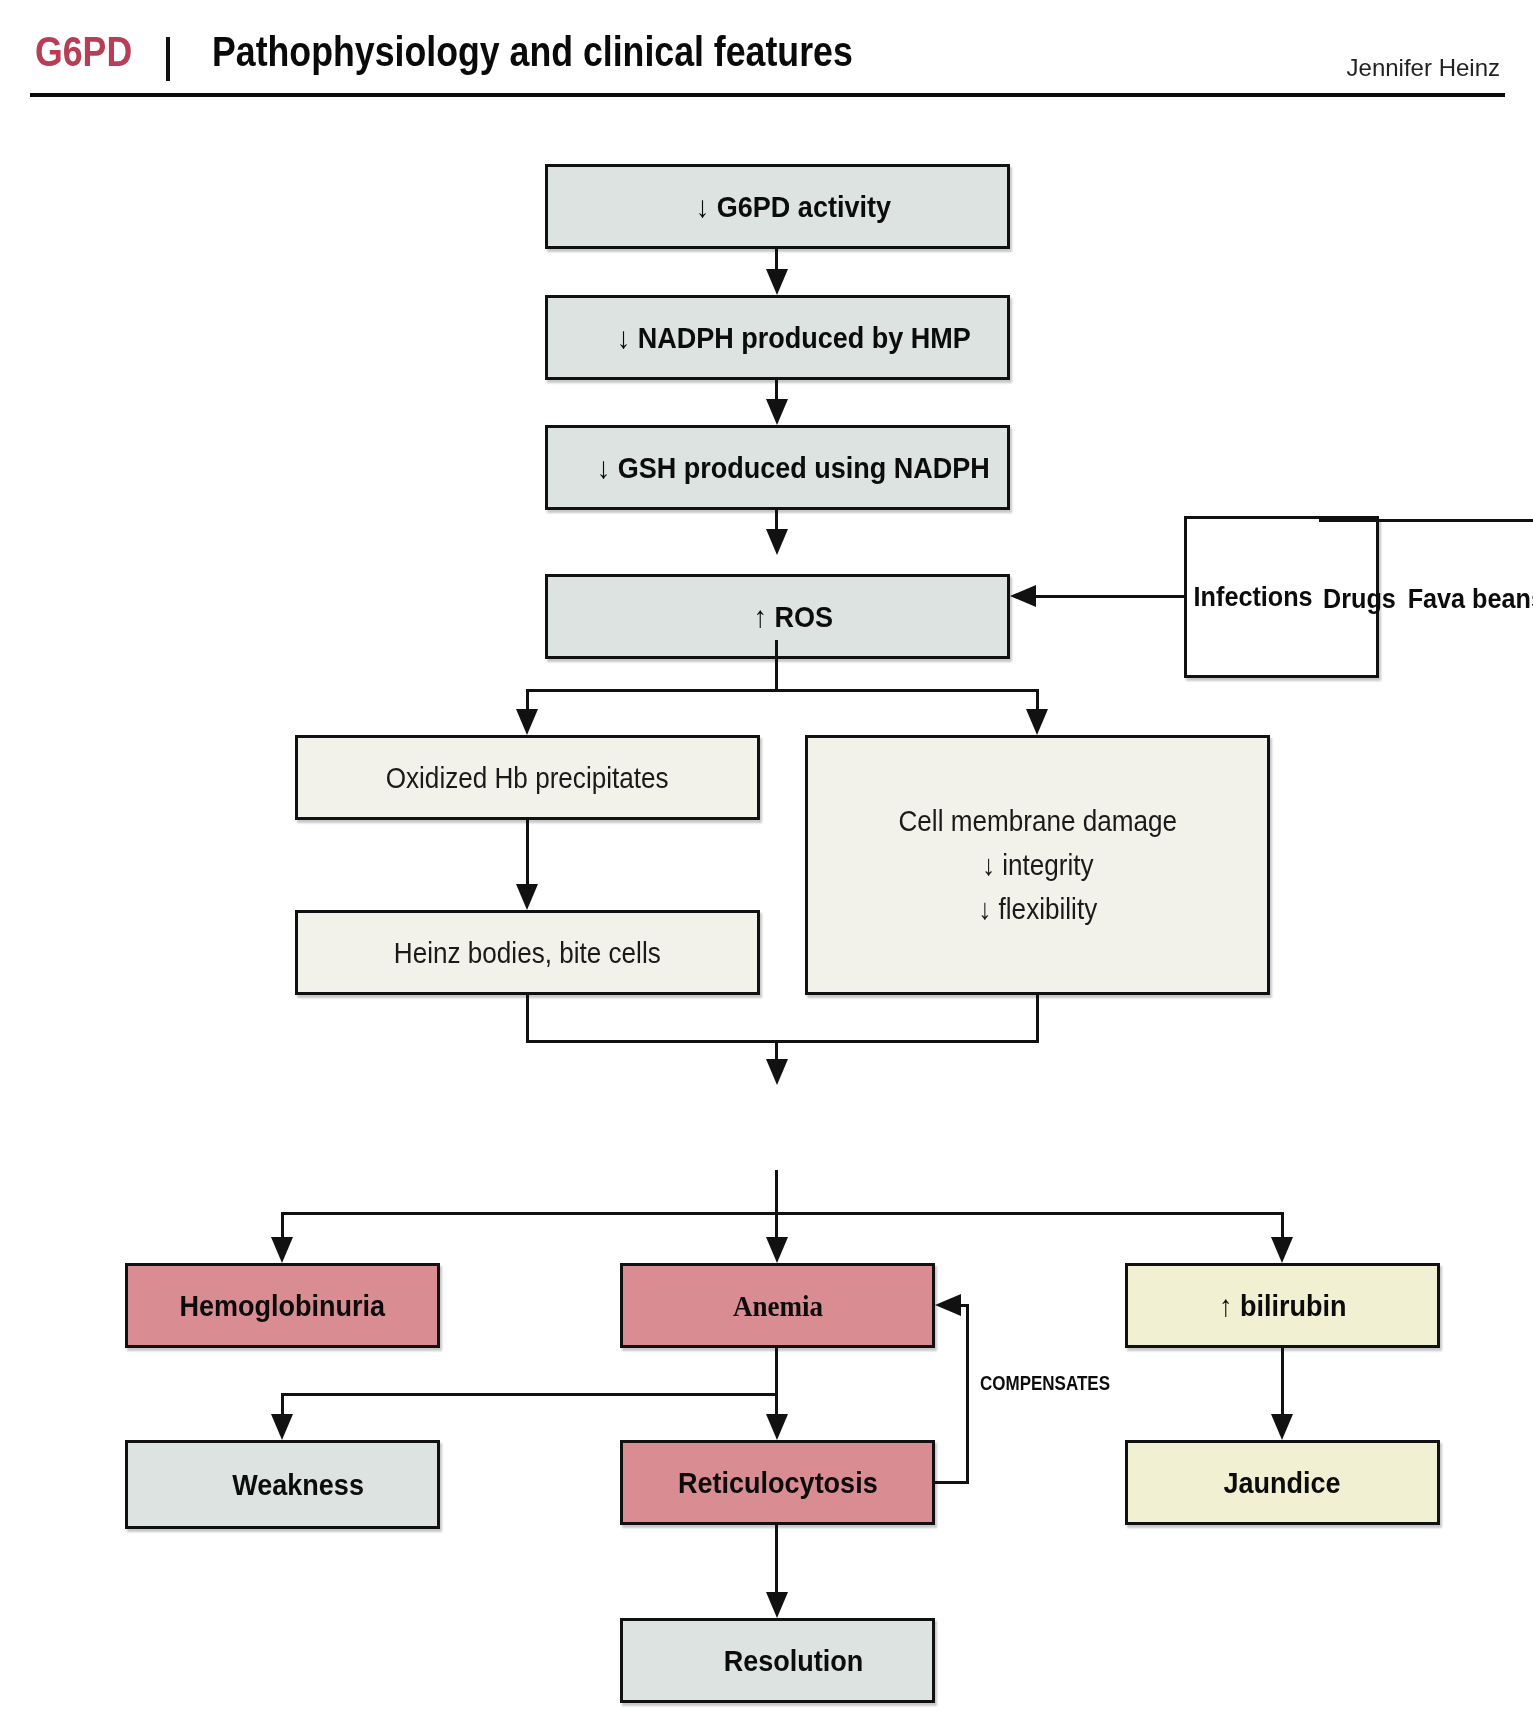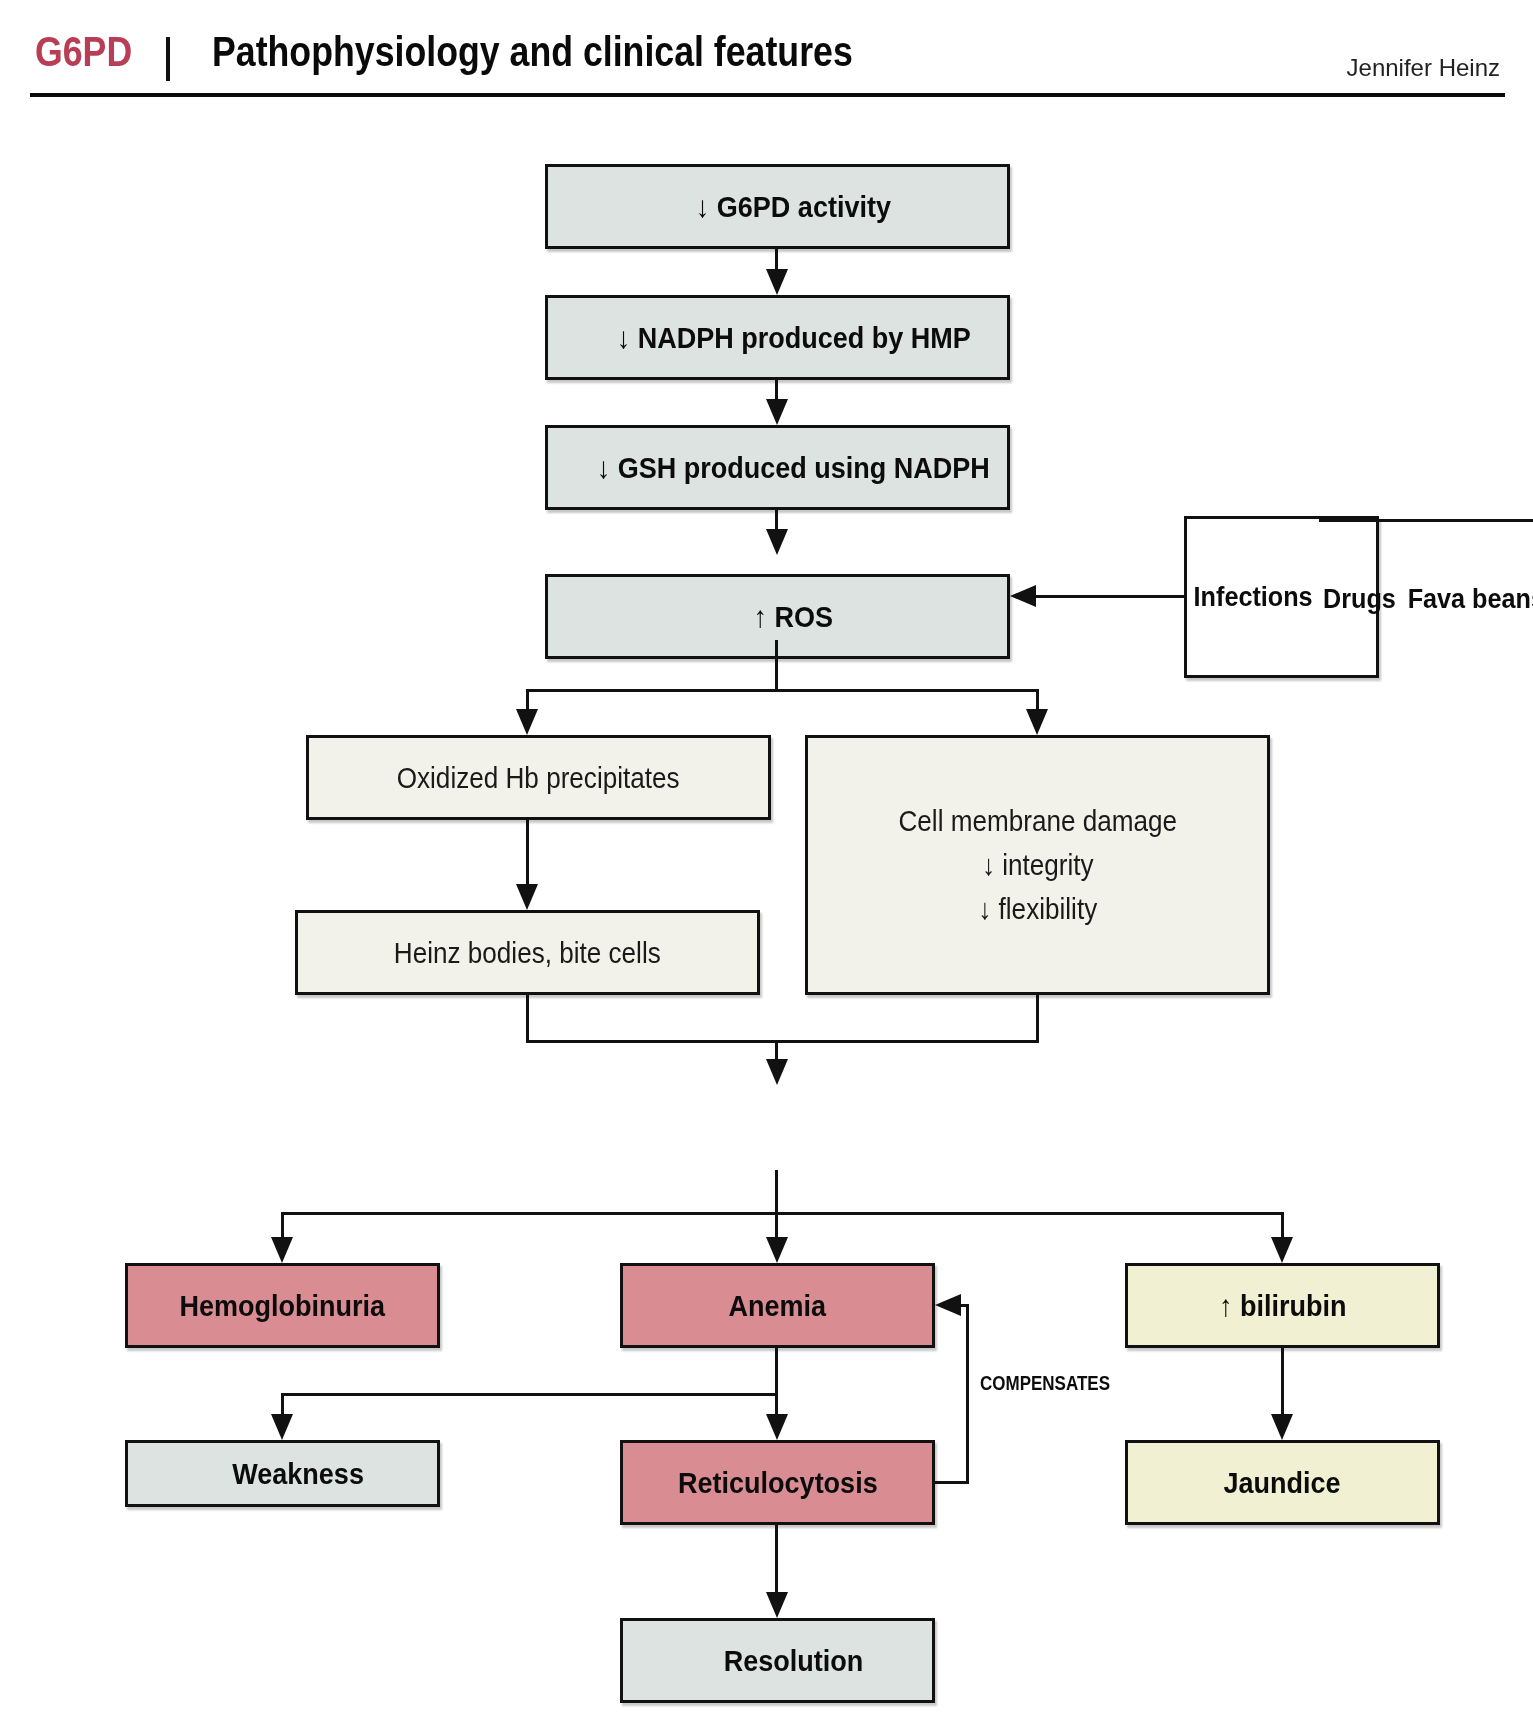--- a/index.html
+++ b/index.html
@@ -118,7 +118,7 @@
     </div>
   </div>
 
-  <div class="box fill-cream" style="left:306px;top:735px;width:465px;height:85px;">
+  <div class="box fill-cream" style="left:295px;top:735px;width:465px;height:85px;">
     <span class="lbl-reg">Oxidized Hb precipitates</span>
   </div>
   <div class="box fill-cream" style="left:805px;top:735px;width:465px;height:260px;">

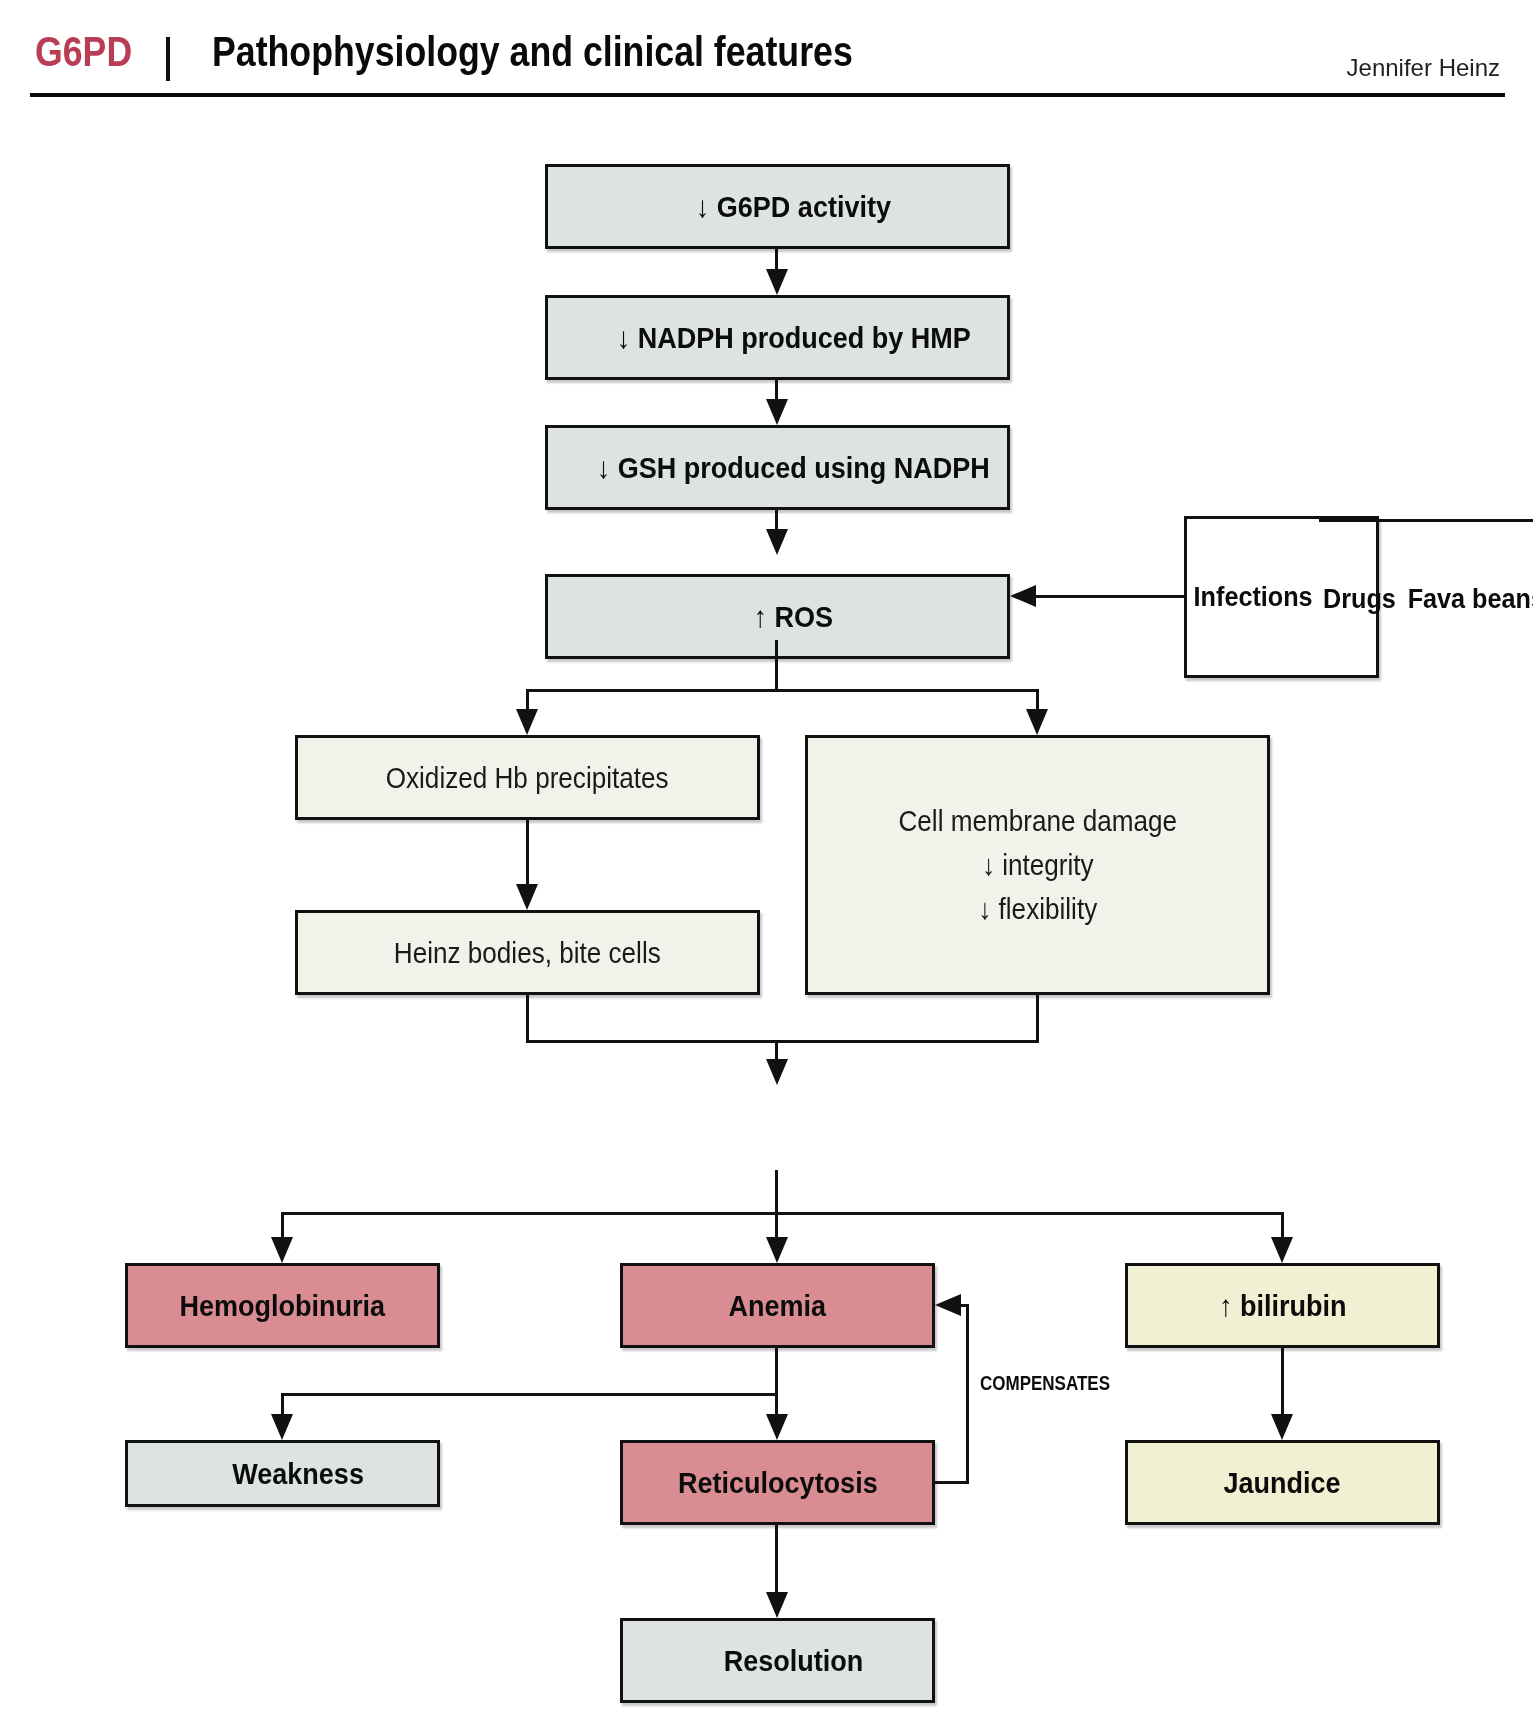--- a/index.html
+++ b/index.html
@@ -136,7 +136,7 @@
   <div class="box fill-pink" style="left:125px;top:1263px;width:315px;height:85px;">
     <span class="lbl">Hemoglobinuria</span>
   </div>
-  <div class="box fill-pink" style="left:620px;top:1263px;width:315px;height:85px;">
+  <div class="box fill-pink" style="left:620px;top:1263px;width:315px;height:85px;font-family:Liberation Serif, serif;">
     <span class="lbl">Anemia</span>
   </div>
   <div class="box fill-yellow" style="left:1125px;top:1263px;width:315px;height:85px;">

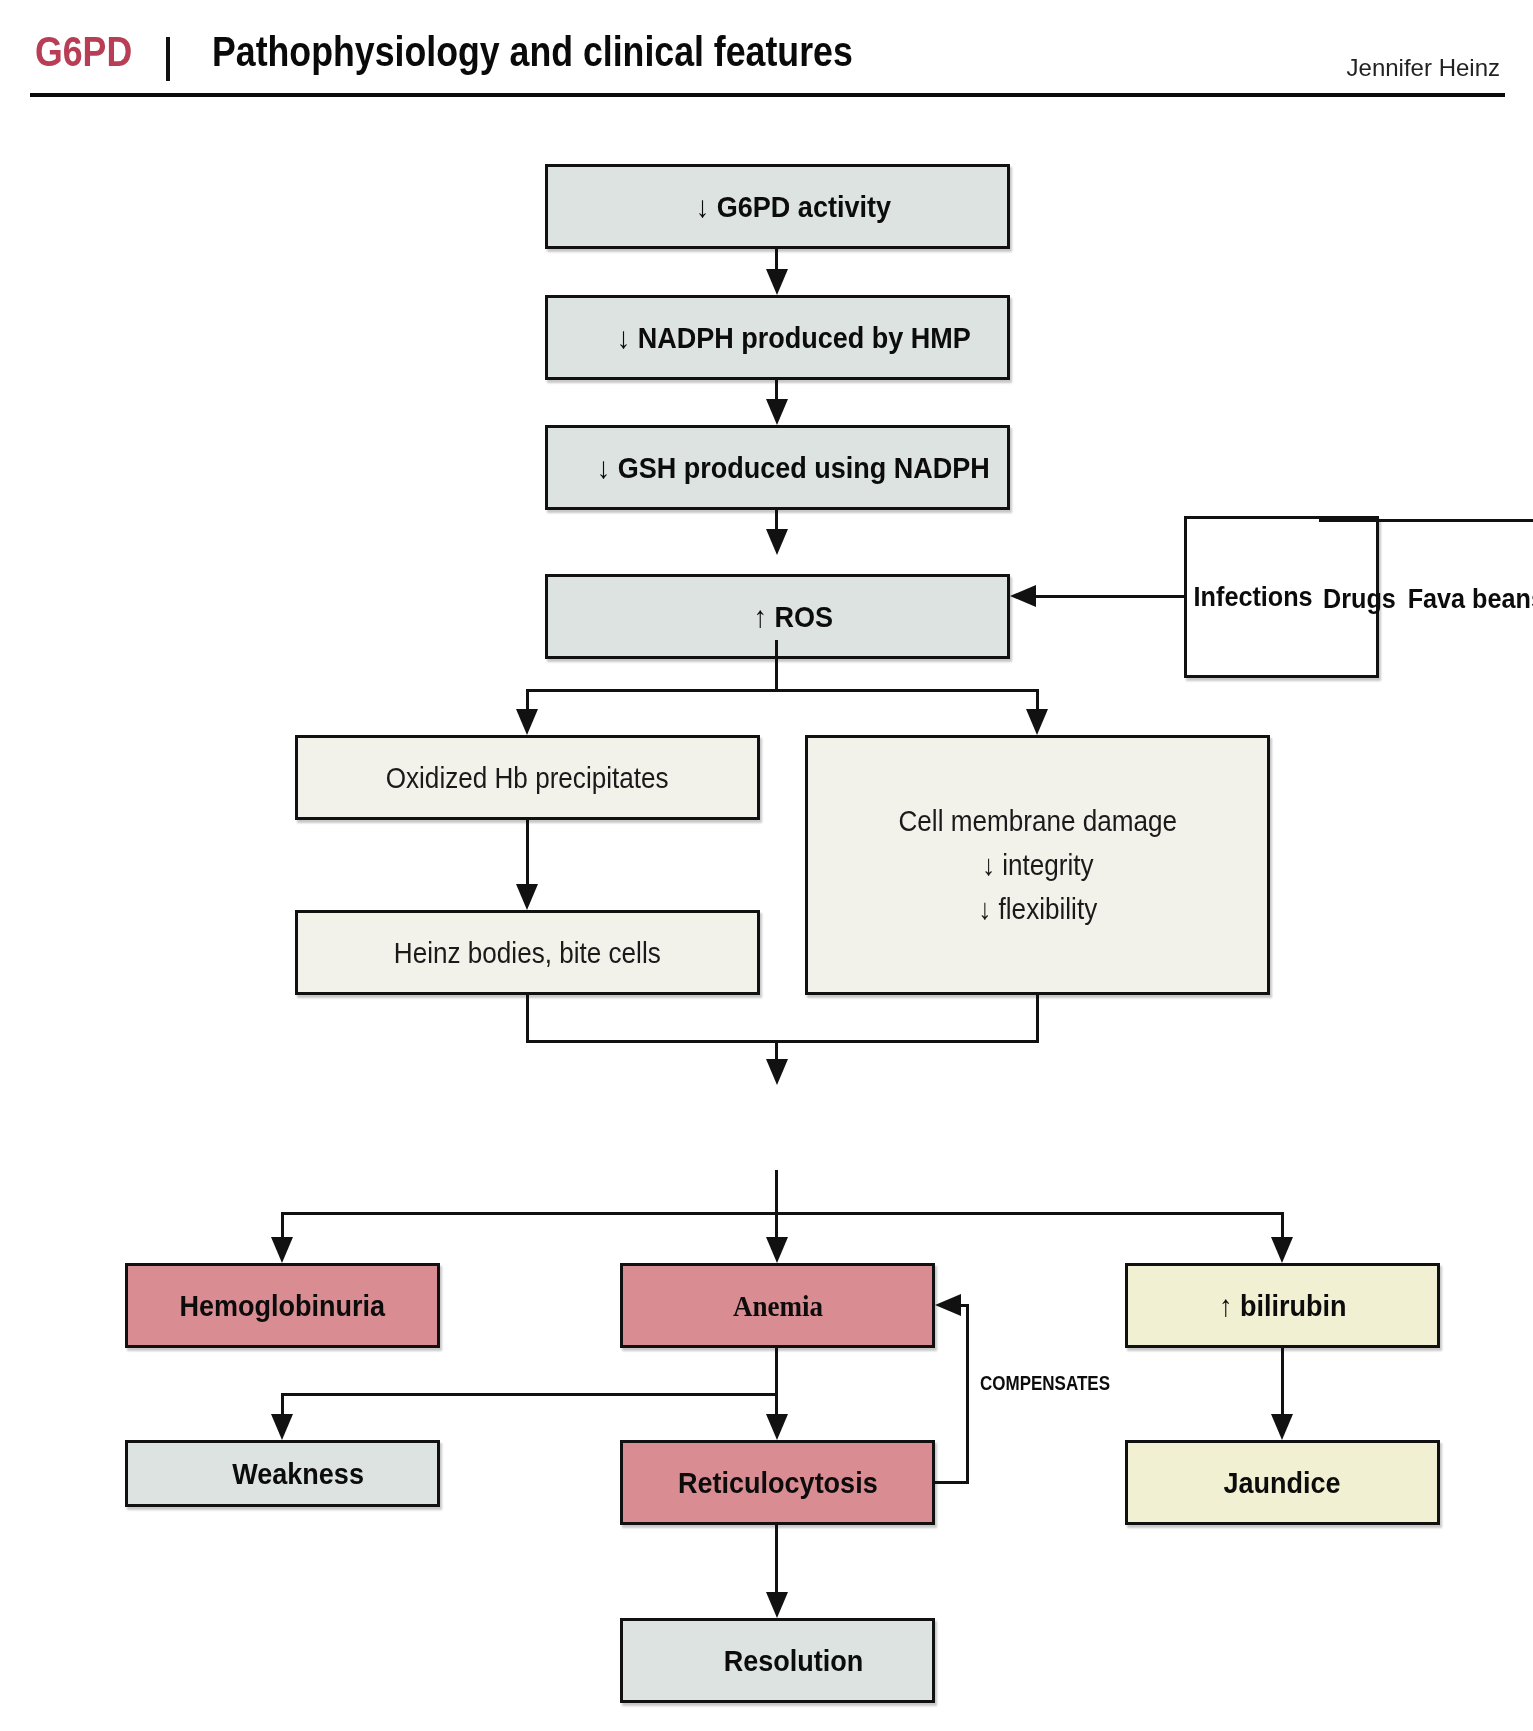--- a/index.html
+++ b/index.html
@@ -143,7 +143,7 @@
     <span class="lbl">↑ bilirubin</span>
   </div>
 
-  <div class="box fill-gray" style="left:125px;top:1440px;width:315px;height:67px;">
+  <div class="box fill-gray" style="left:125px;top:1440px;width:315px;height:89px;">
     <span class="lbl">Weakness</span>
   </div>
   <div class="box fill-pink" style="left:620px;top:1440px;width:315px;height:85px;">

